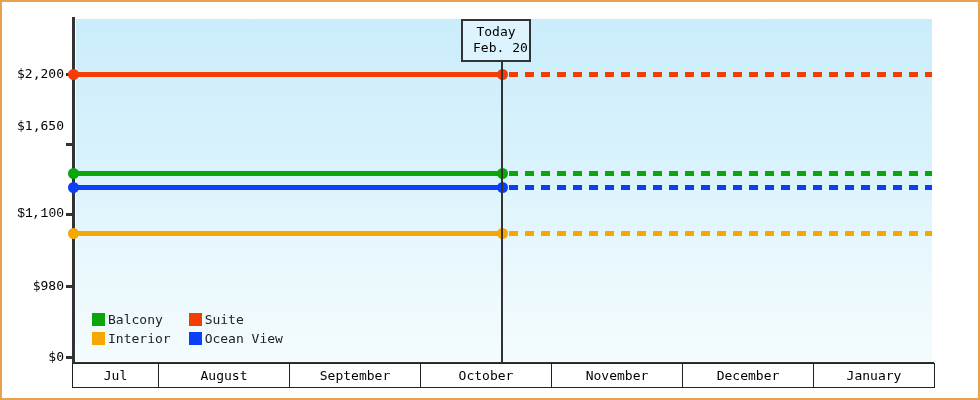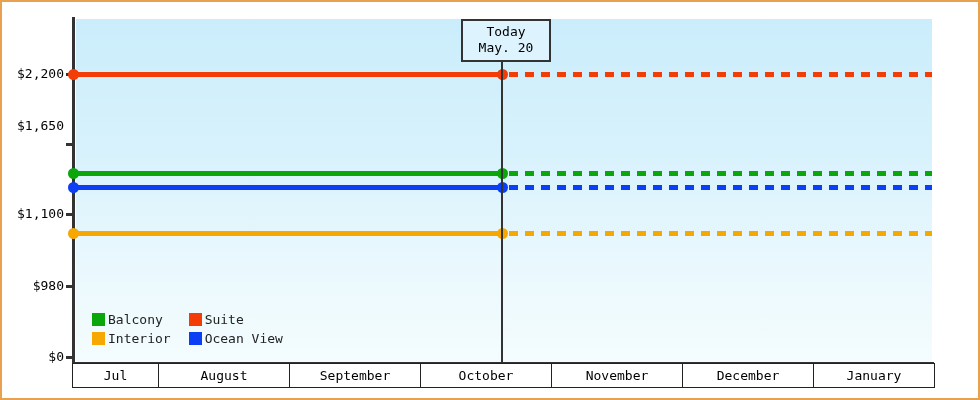--- a/index.html
+++ b/index.html
@@ -219,7 +219,7 @@
   <div class="series-marker" style="left:495px; top:226px; background:#f7a800;"></div>
 
   <div id="today-line" style="left:499px;"></div>
-  <div id="today-box" style="left:459px; top:17px; width:90px;">
+  <div id="today-box" style="left:459px; top:17px; width:70px;">
     <div>Today</div>
     <div>May. 20</div>
   </div>

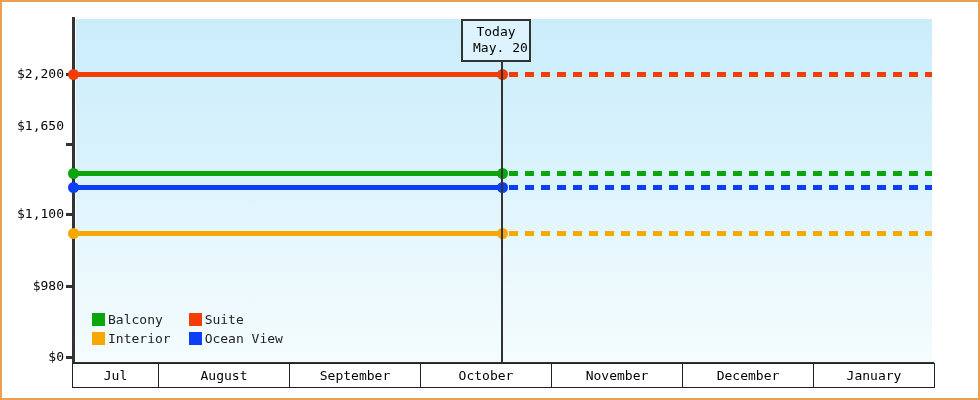--- a/index.html
+++ b/index.html
@@ -221,7 +221,7 @@
   <div id="today-line" style="left:499px;"></div>
   <div id="today-box" style="left:459px; top:17px; width:70px;">
     <div>Today</div>
-    <div>May. 20</div>
+    <div>Feb. 20</div>
   </div>
 
   <div id="legend">

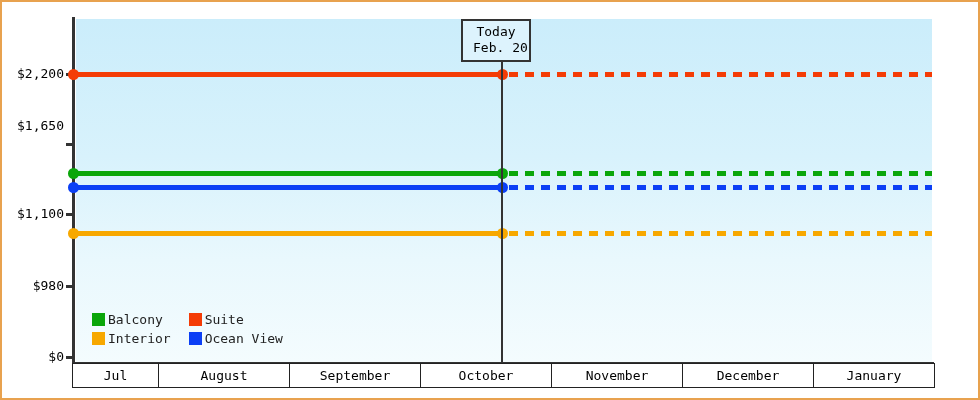--- a/index.html
+++ b/index.html
@@ -180,7 +180,7 @@
   </div>
 
   <div class="y-tick" style="top:211px;"></div>
-  <div class="y-label-wrap" style="top:205px;">
+  <div class="y-label-wrap" style="top:205px;font-family:Liberation Mono, monospace;">
     <span class="y-label">$1,100</span>
   </div>
 

